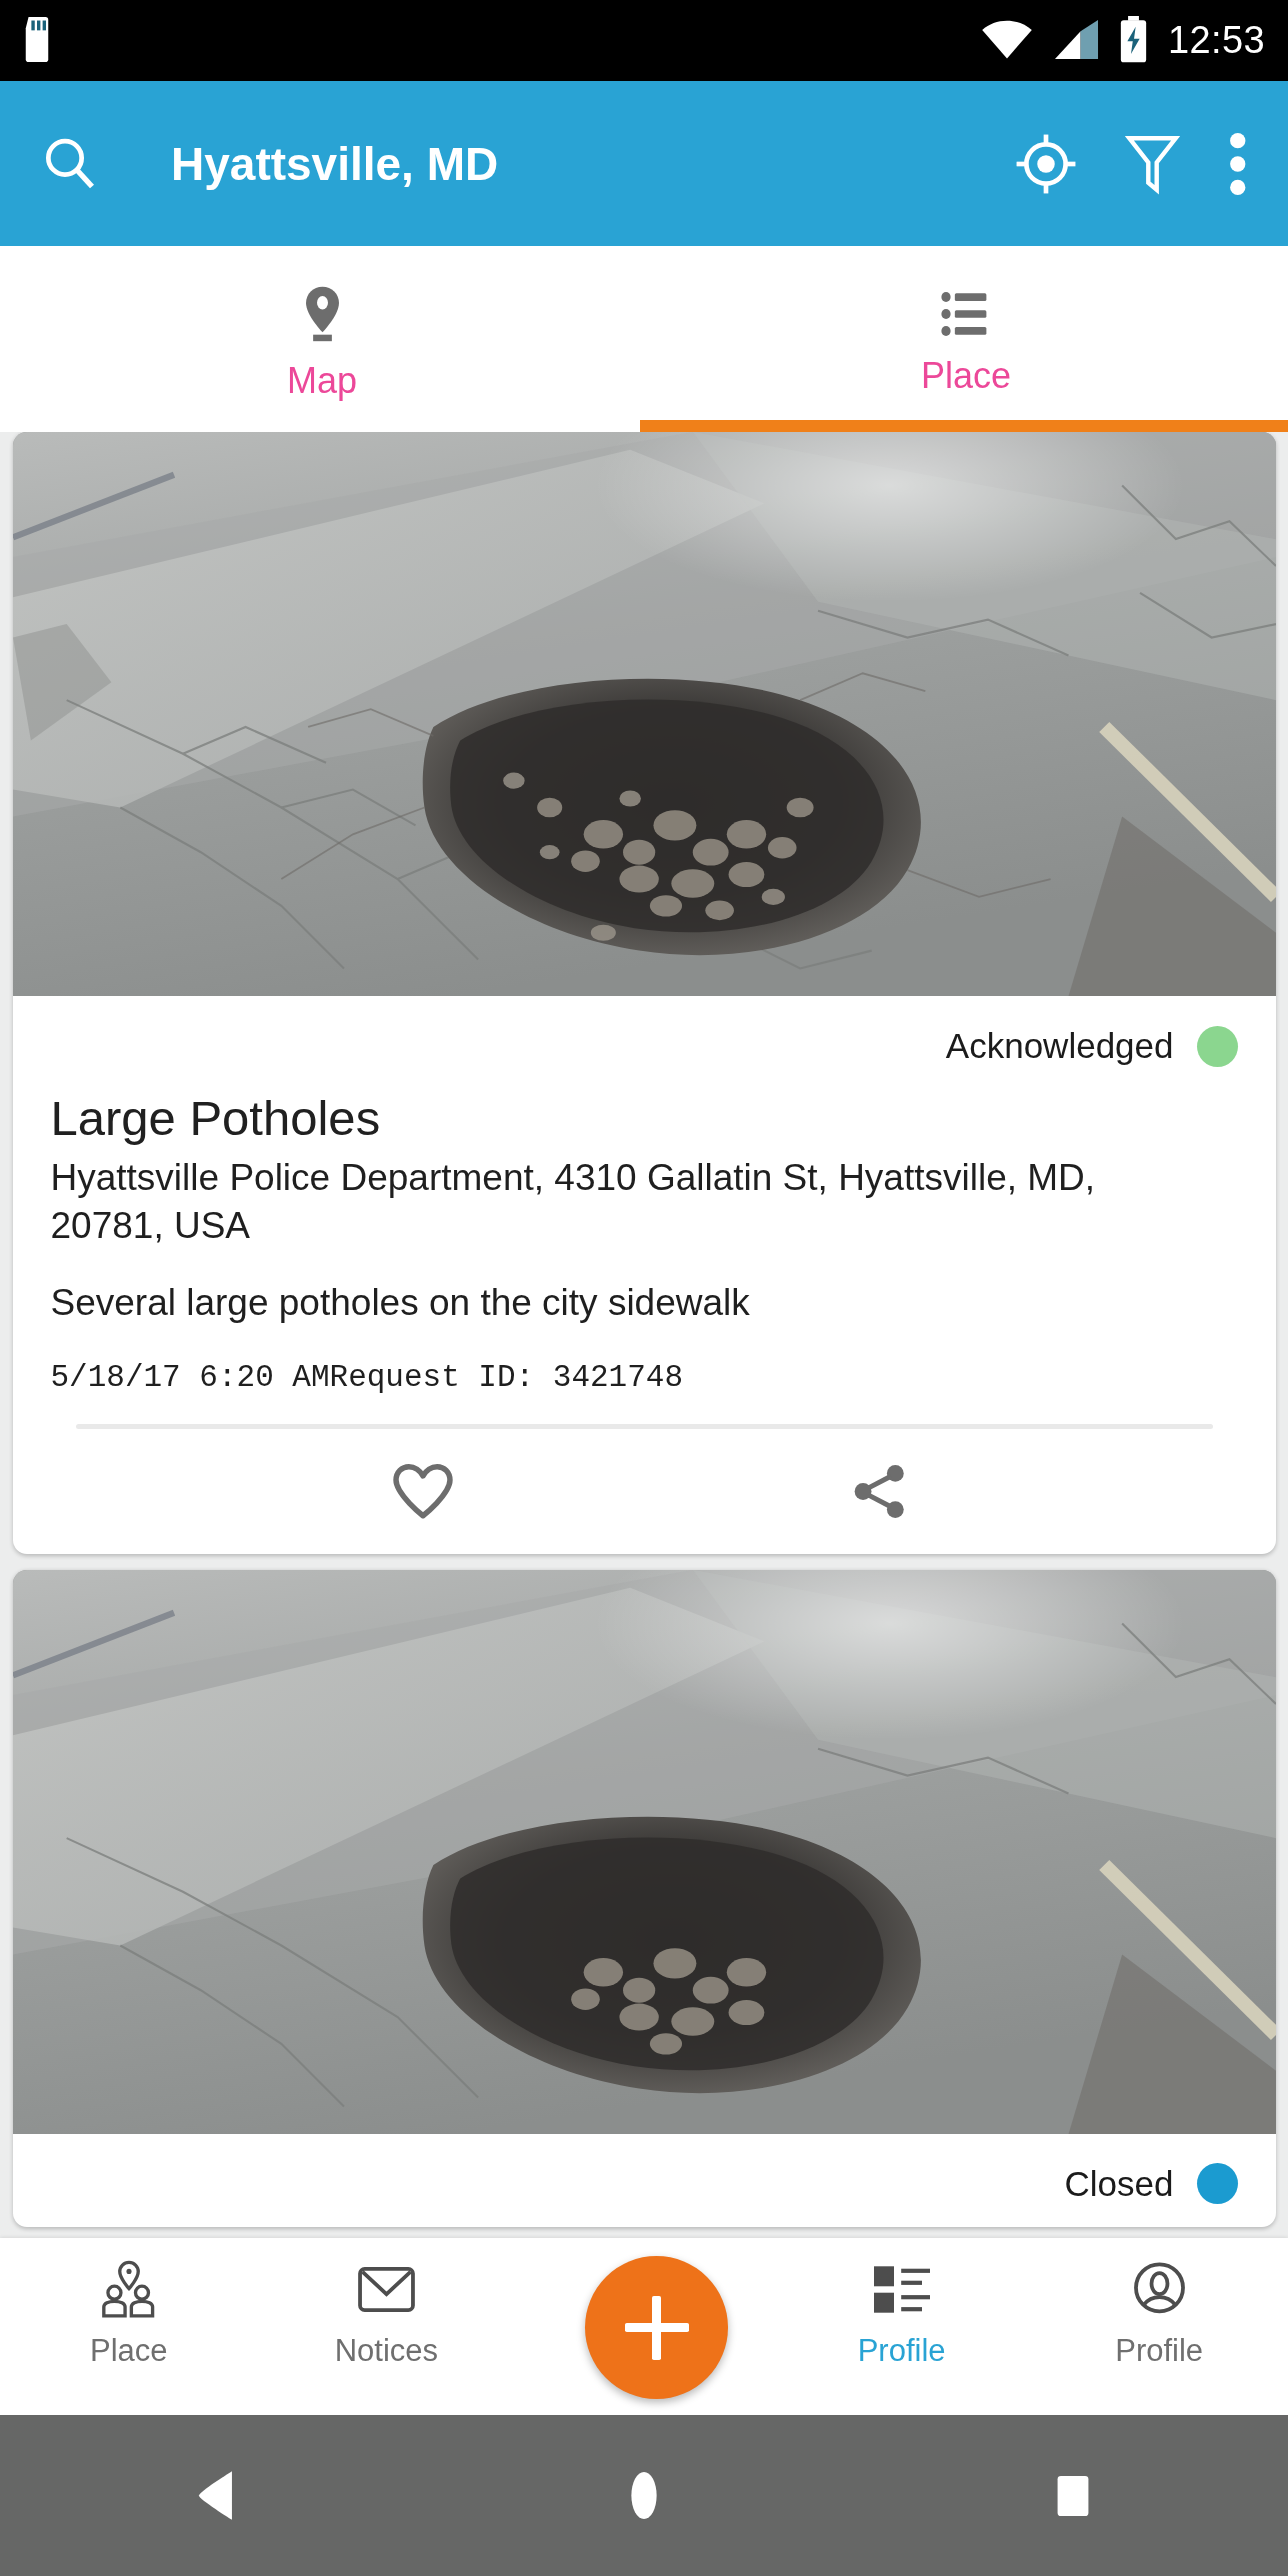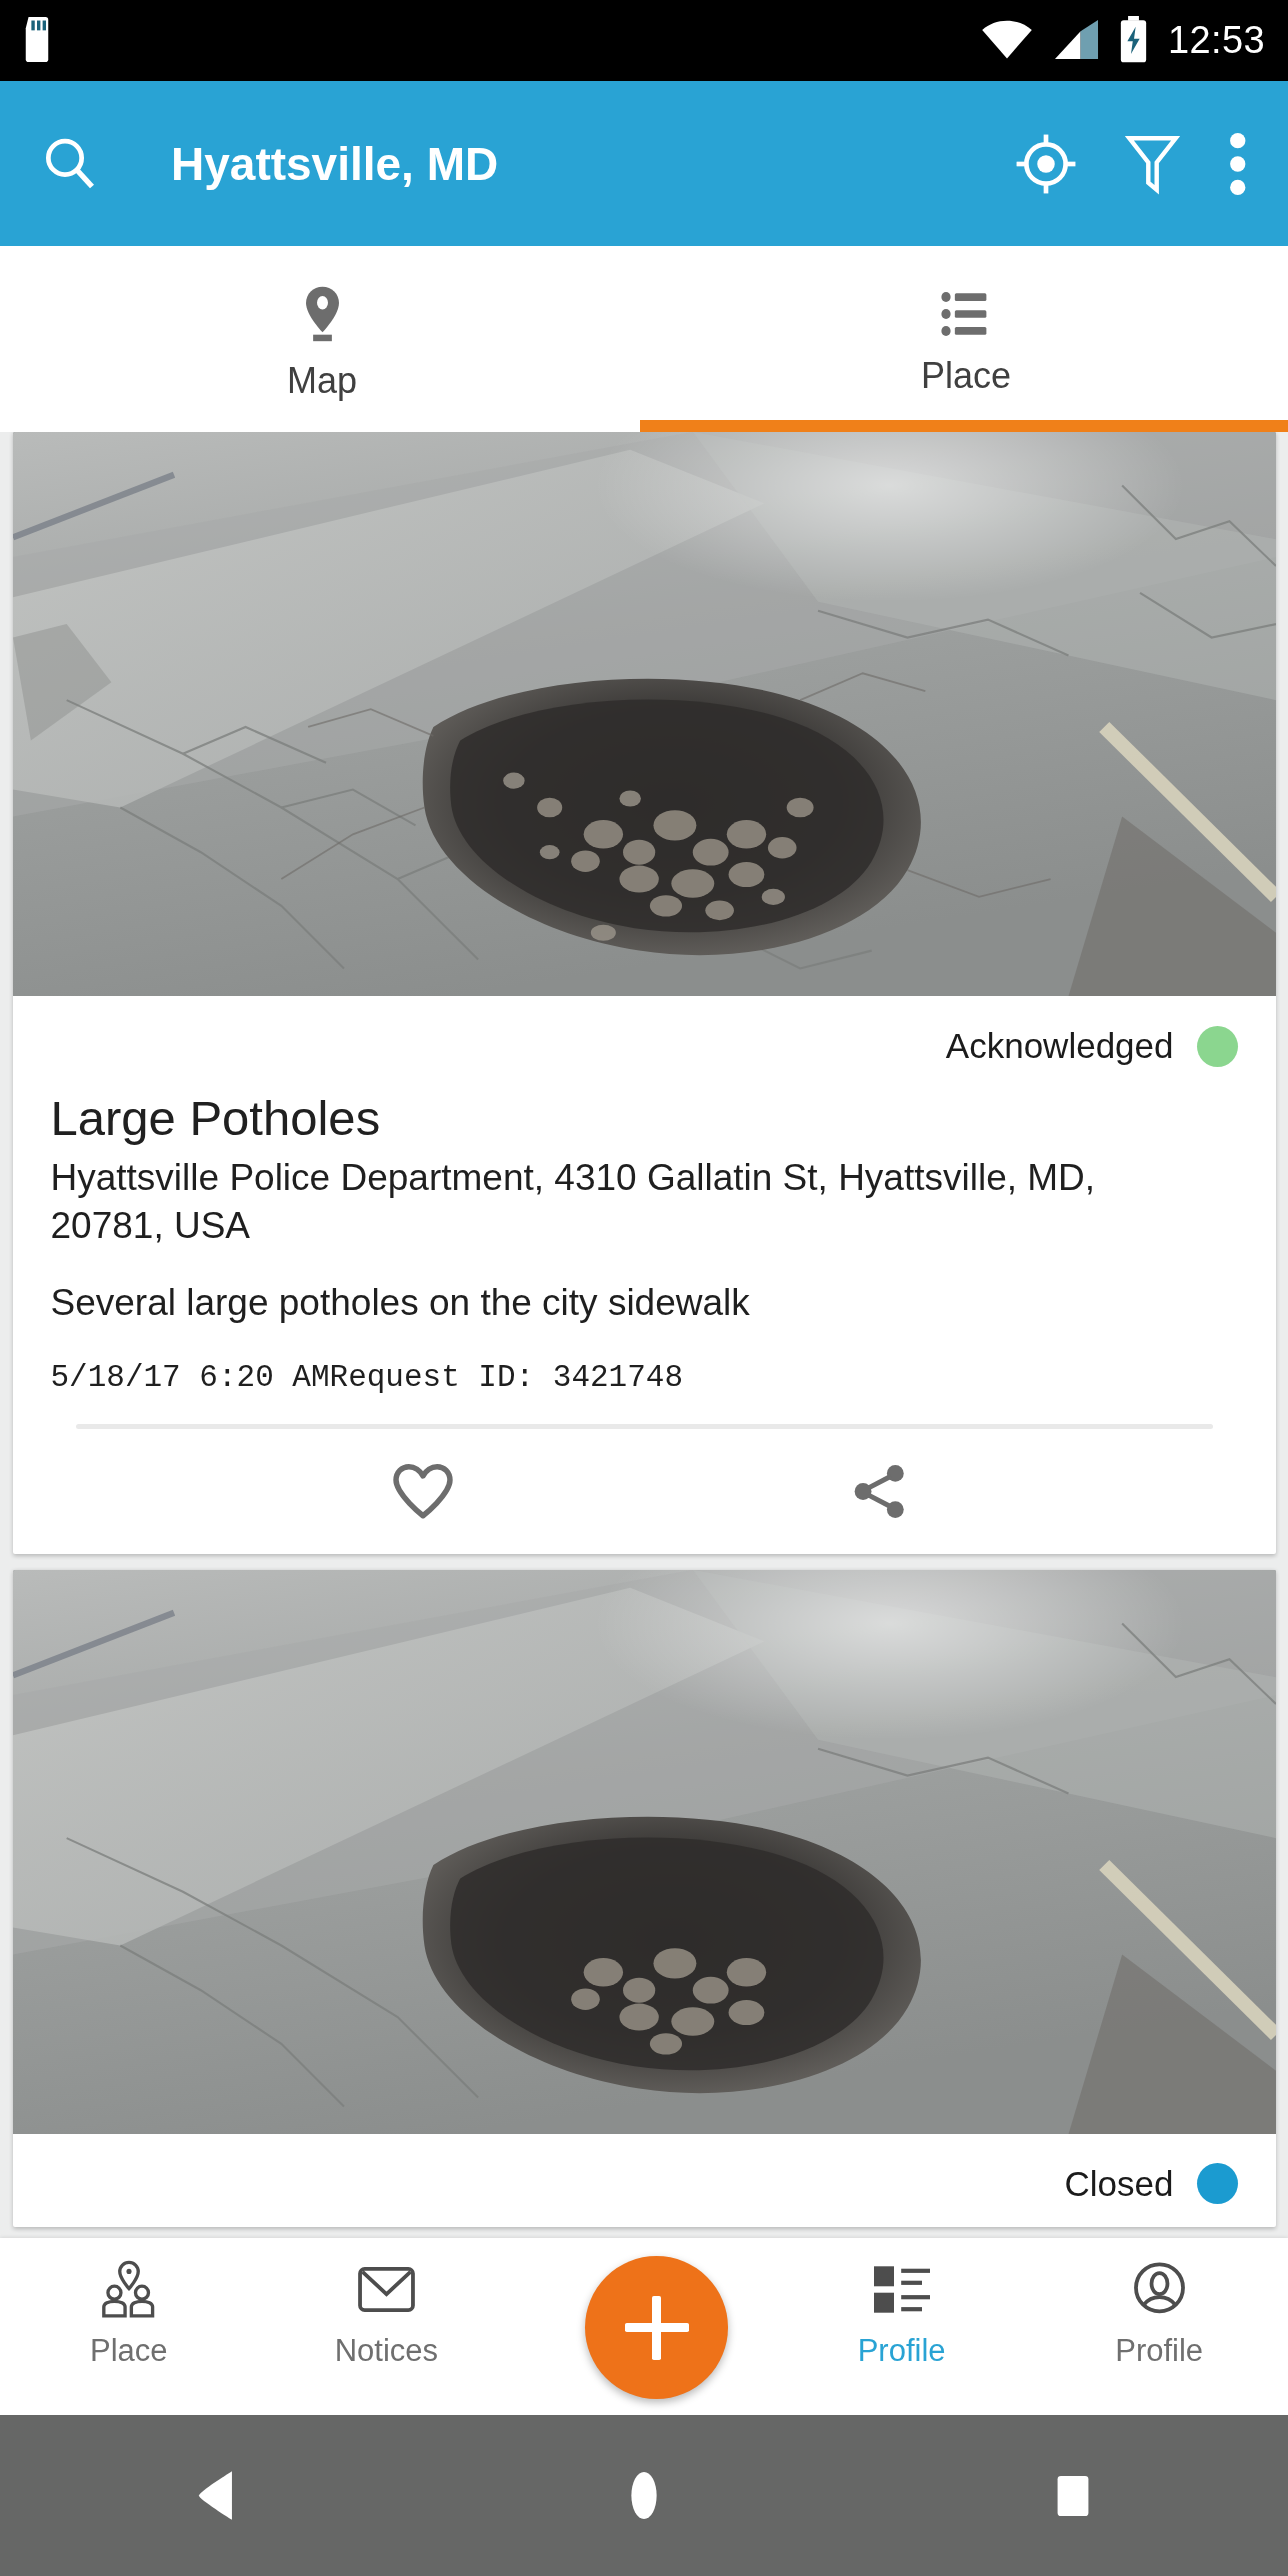--- a/index.html
+++ b/index.html
@@ -41,7 +41,7 @@
     flex: 1; display: flex; flex-direction: column; align-items: center;
     justify-content: center; gap: 14.3px; position: relative; padding-top: 9px;
   }
-  .tab-label { font-size: 36px; color: #404040; }
+  .tab-label { font-size: 36px; color: #ec4899; }
   .tab-indicator {
     position: absolute; bottom: 0; height: 11.6px; background: #f08019;
     left: 640px; width: 648px;

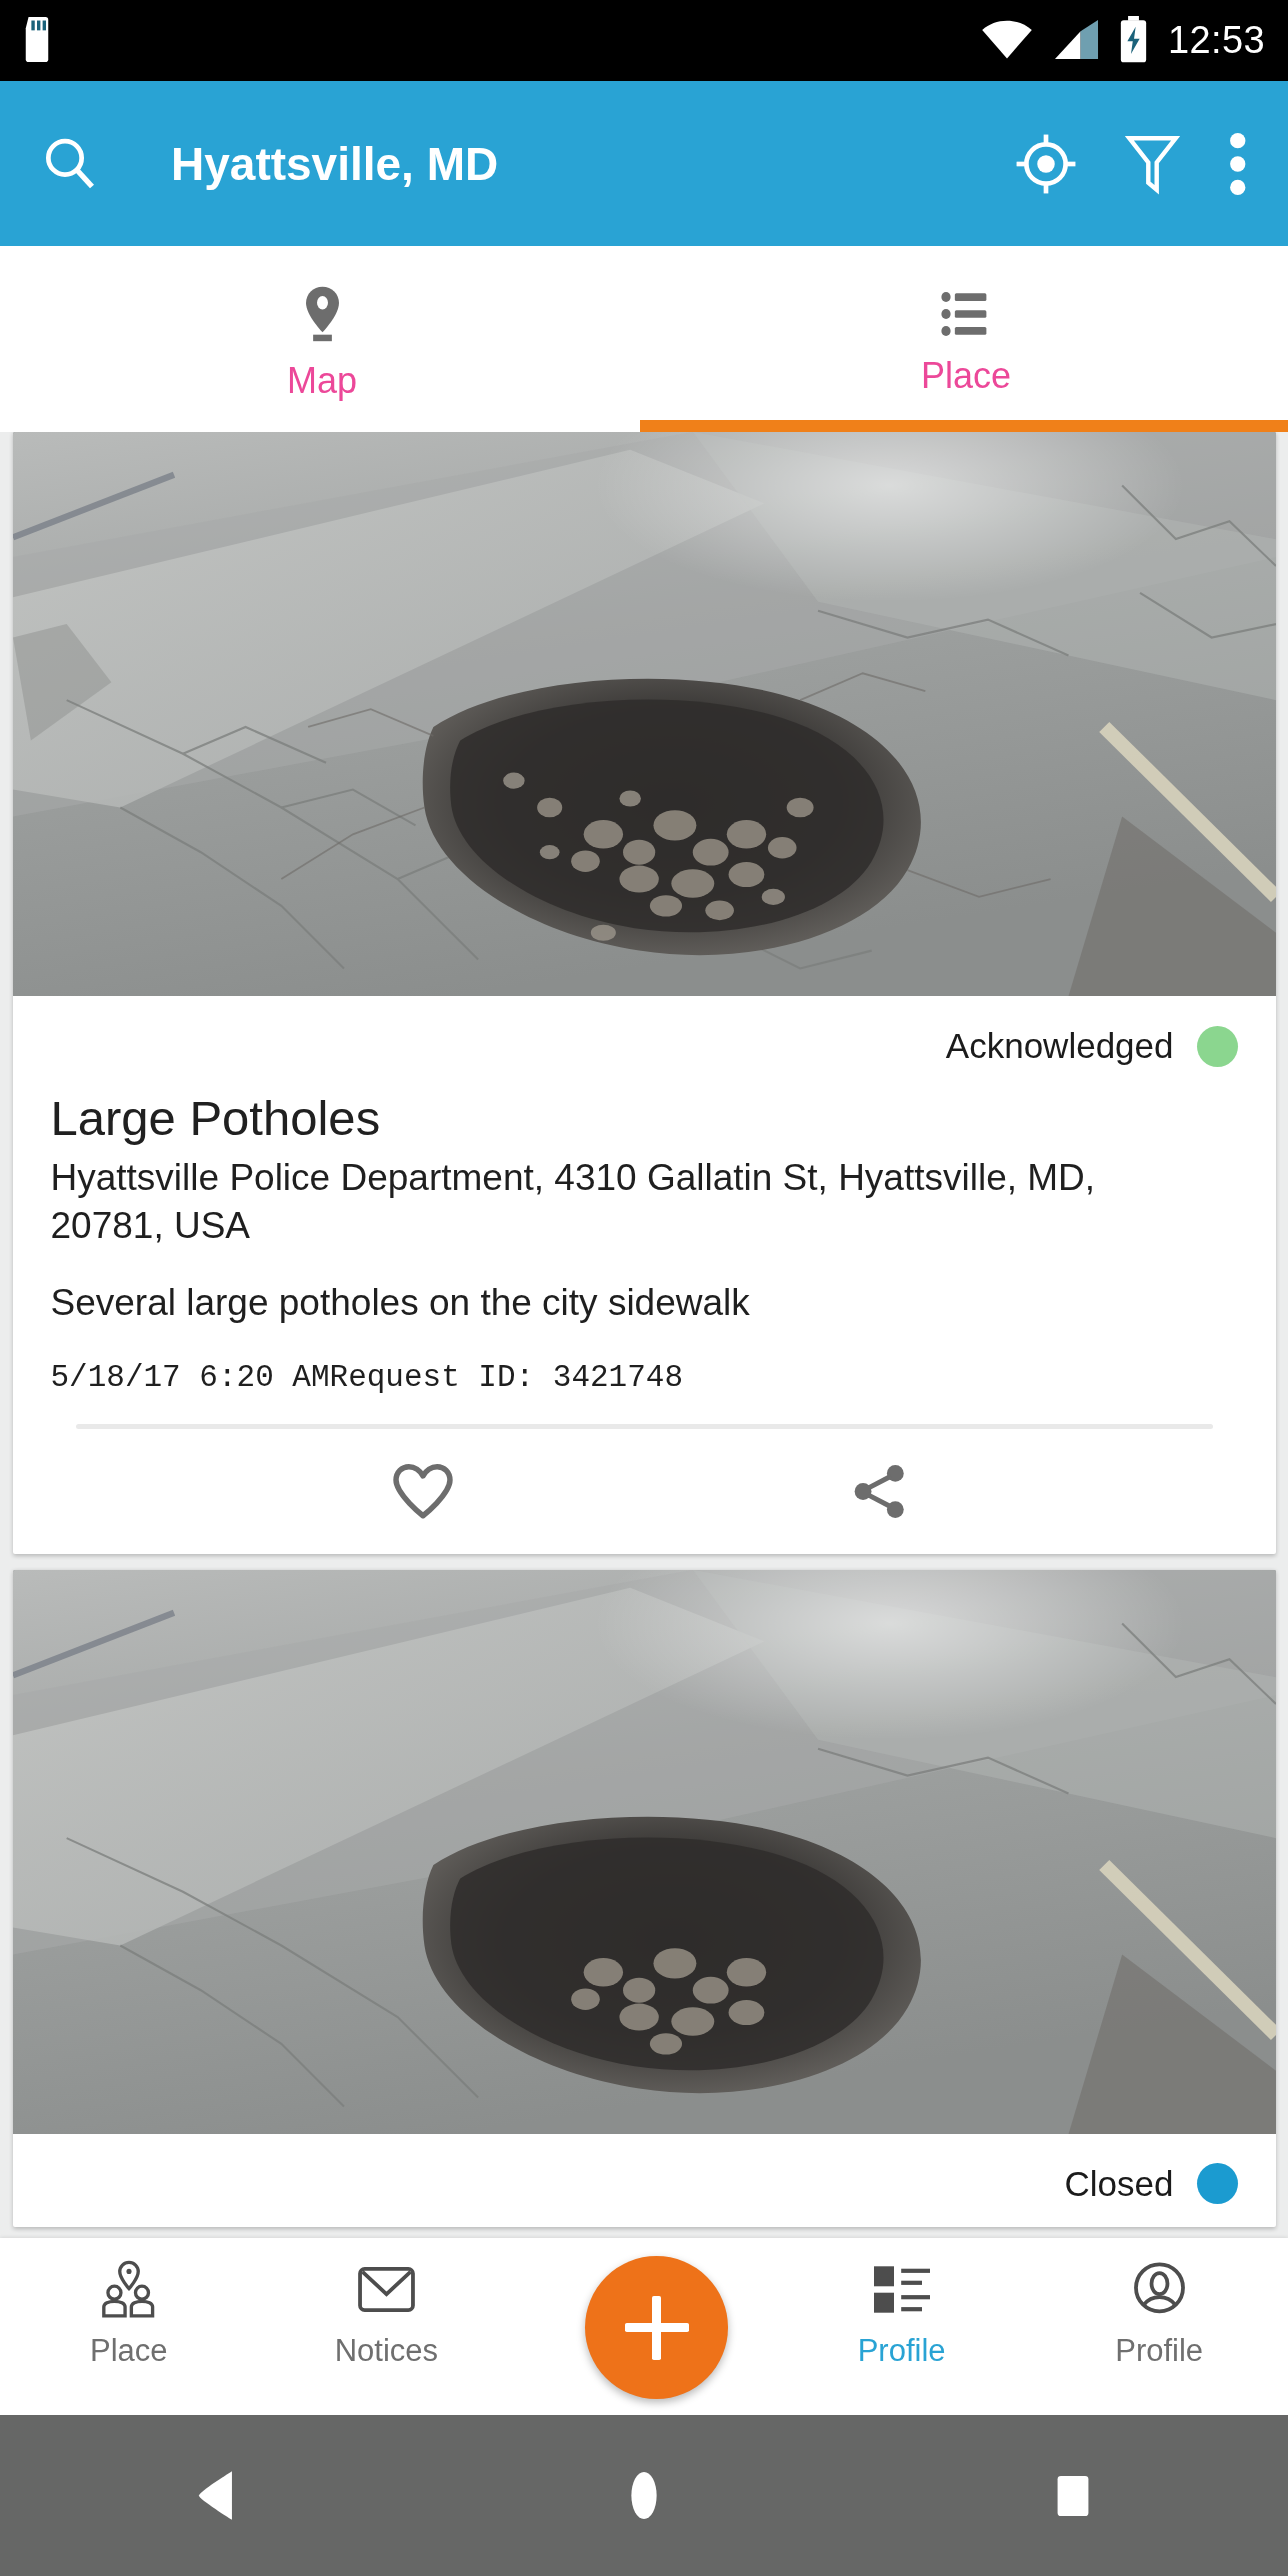--- a/index.html
+++ b/index.html
@@ -54,7 +54,7 @@
   }
   .card {
     position: relative; margin: 0 12.5px 16px 12.5px; background: #fff;
-    border-radius: 2px; box-shadow: 0 1.8px 4.5px rgba(0,0,0,0.22);
+    border-radius: 14px; box-shadow: 0 1.8px 4.5px rgba(0,0,0,0.22);
     overflow: hidden;
   }
 

